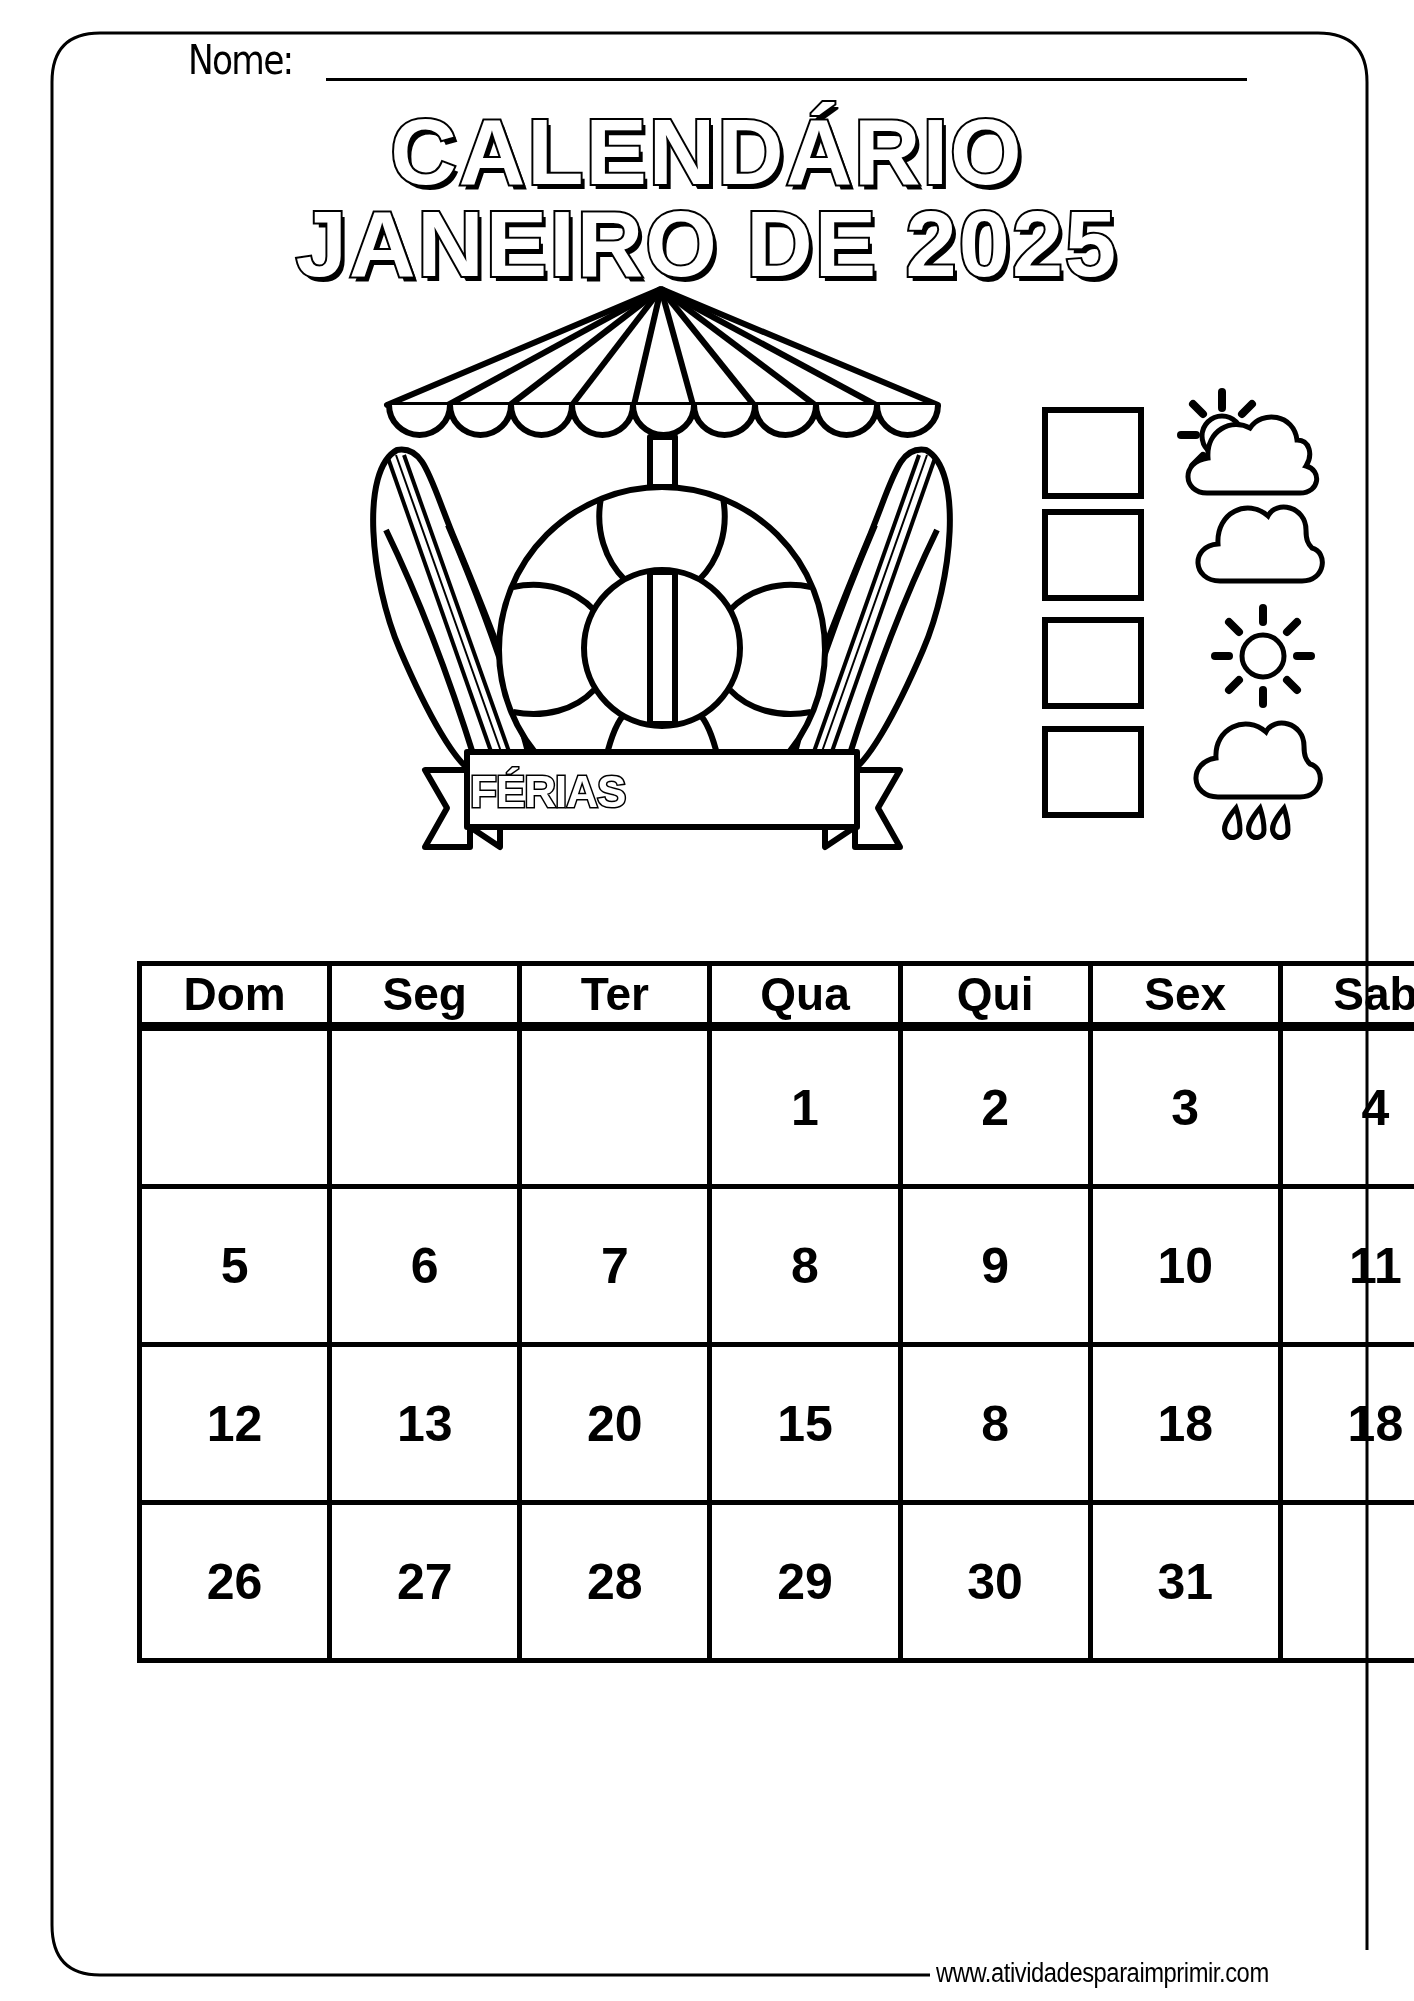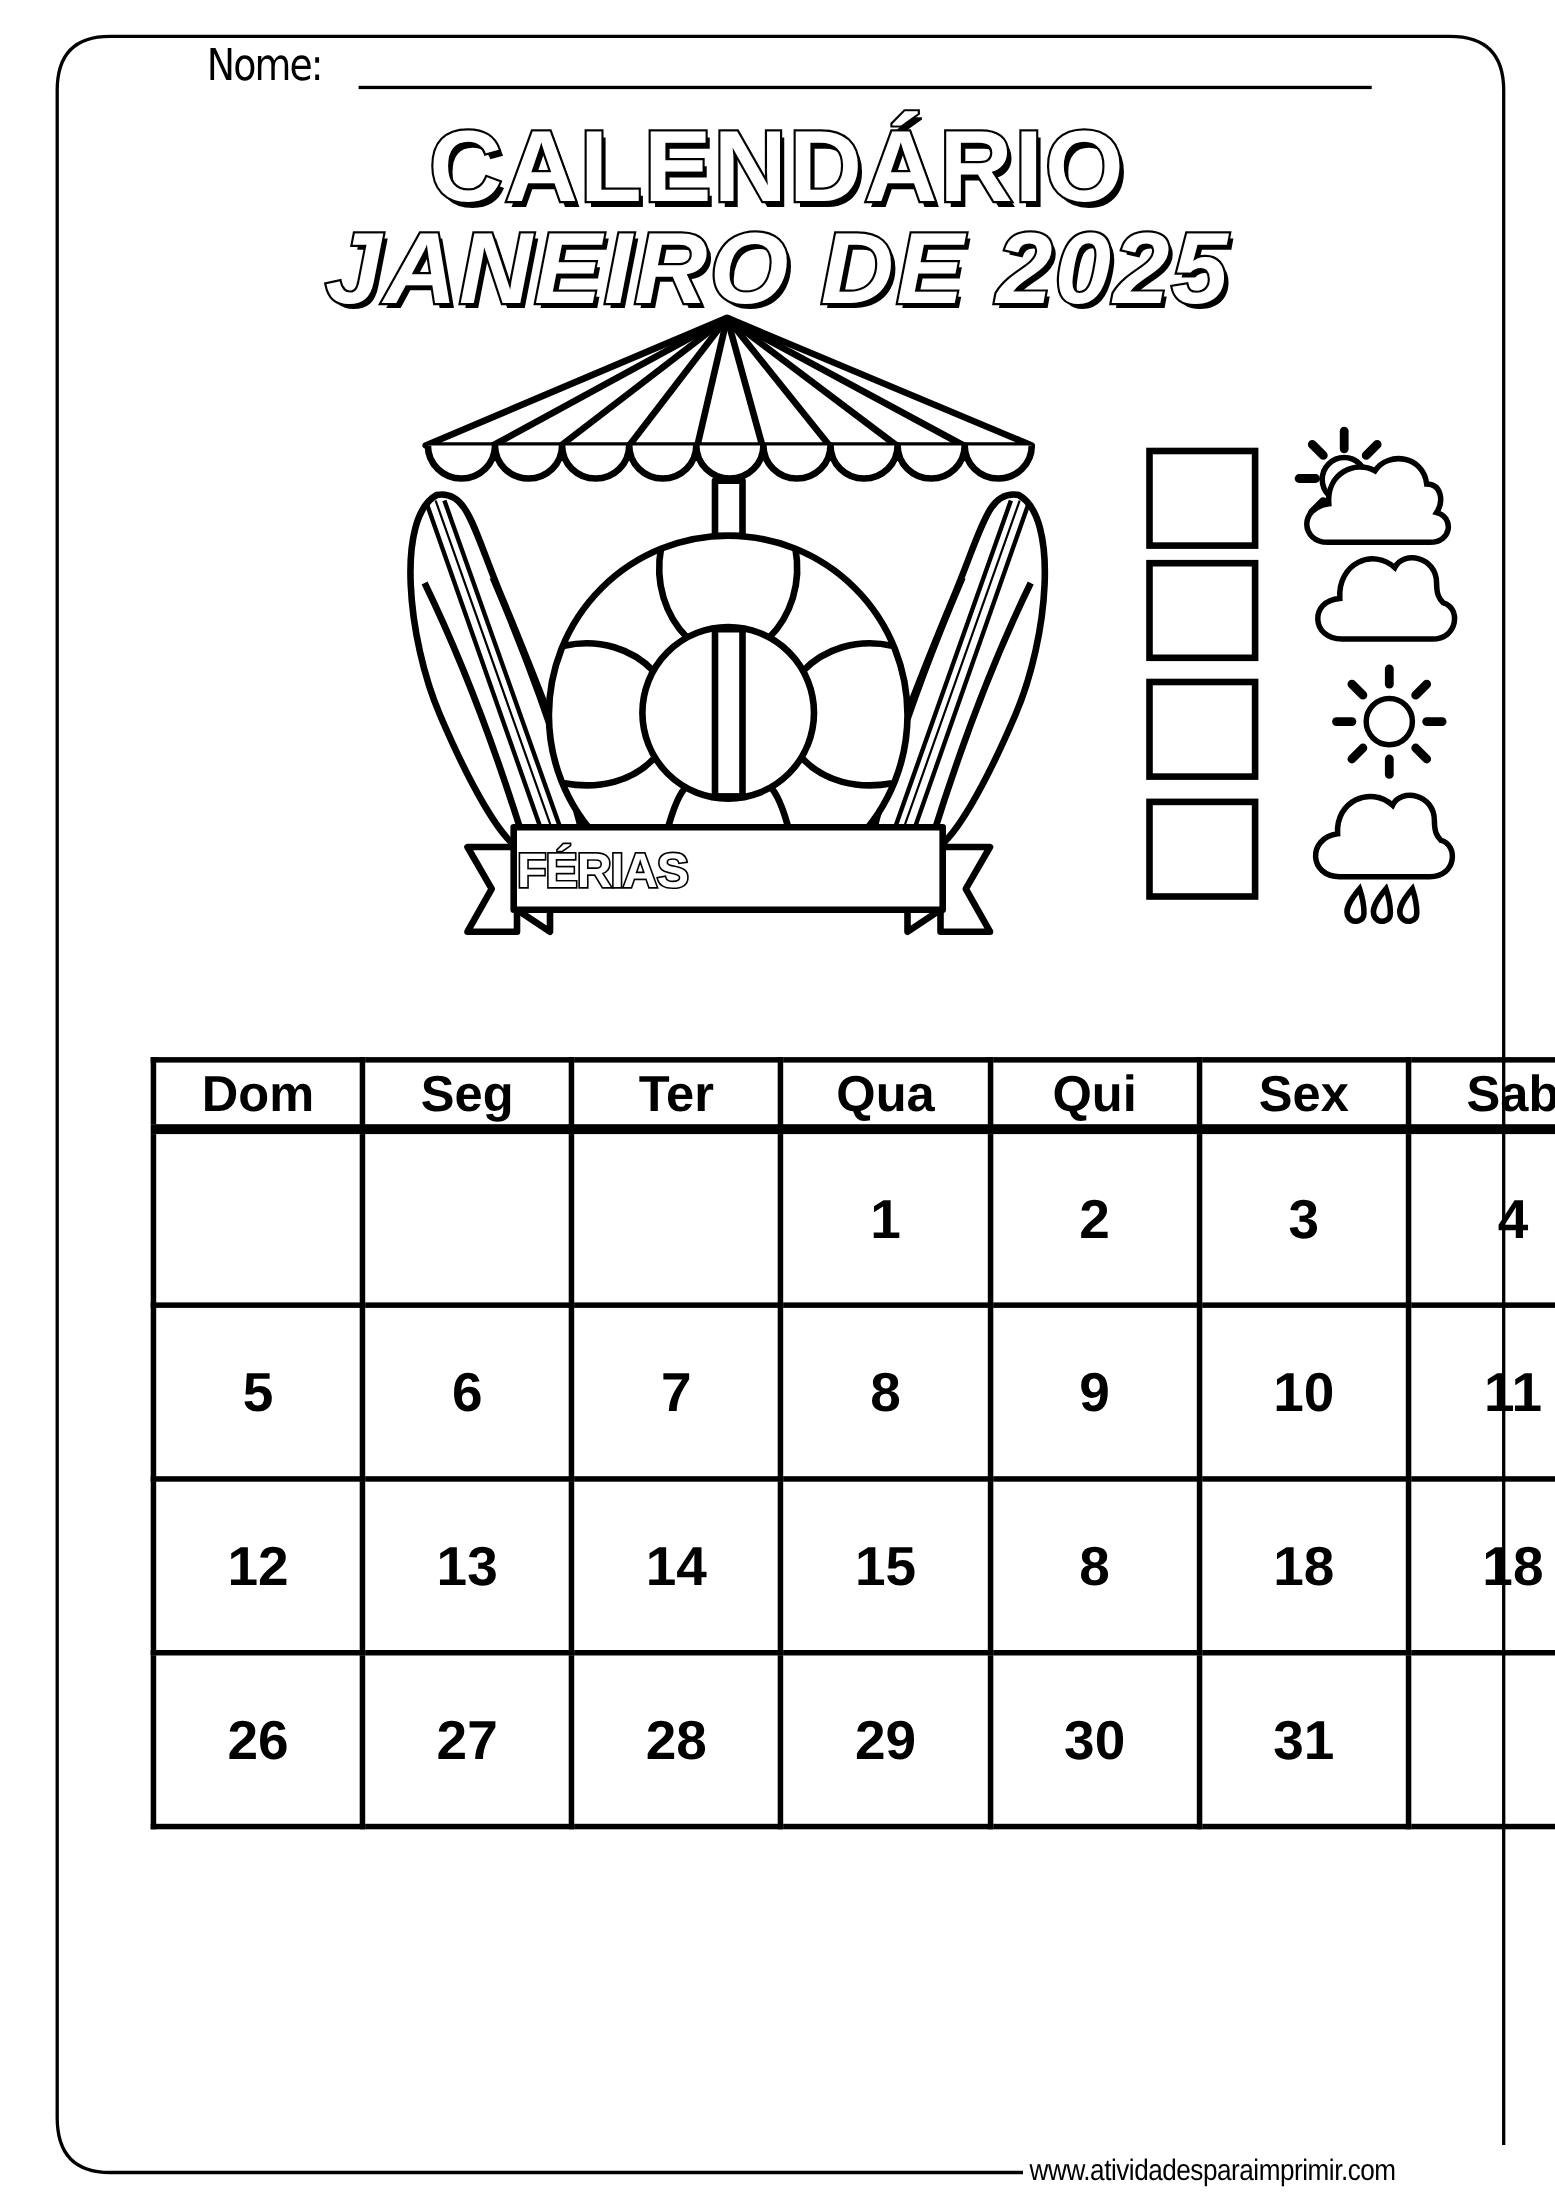--- a/index.html
+++ b/index.html
@@ -10,7 +10,7 @@
   #nome-line { left:326px; top:78px; width:921px; height:3px; background:#000; }
   .title-line { position:absolute; left:0; width:1414px; text-align:center; font-family:"Liberation Sans", sans-serif; font-weight:bold; color:#fff; -webkit-text-stroke:4px #000; paint-order:stroke fill; text-shadow:4px 5px 0 #000; letter-spacing:2px; }
   #title-1 { top:104px; font-size:92px; line-height:96px; }
-  #title-2 { top:196px; font-size:92px; line-height:96px;font-style:italic; }
+  #title-2 { top:196px; font-size:92px; line-height:96px; }
   #illustration { left:0; top:0; }
   #ferias-text { left:470px; top:764px; width:385px; text-align:left; font-weight:bold; font-size:44px; line-height:56px; color:#fff; -webkit-text-stroke:3px #000; paint-order:stroke fill; letter-spacing:-1px; }
   .weather-box { position:absolute; left:1042px; width:90px; height:80px; border:6px solid #000; box-sizing:content-box; }

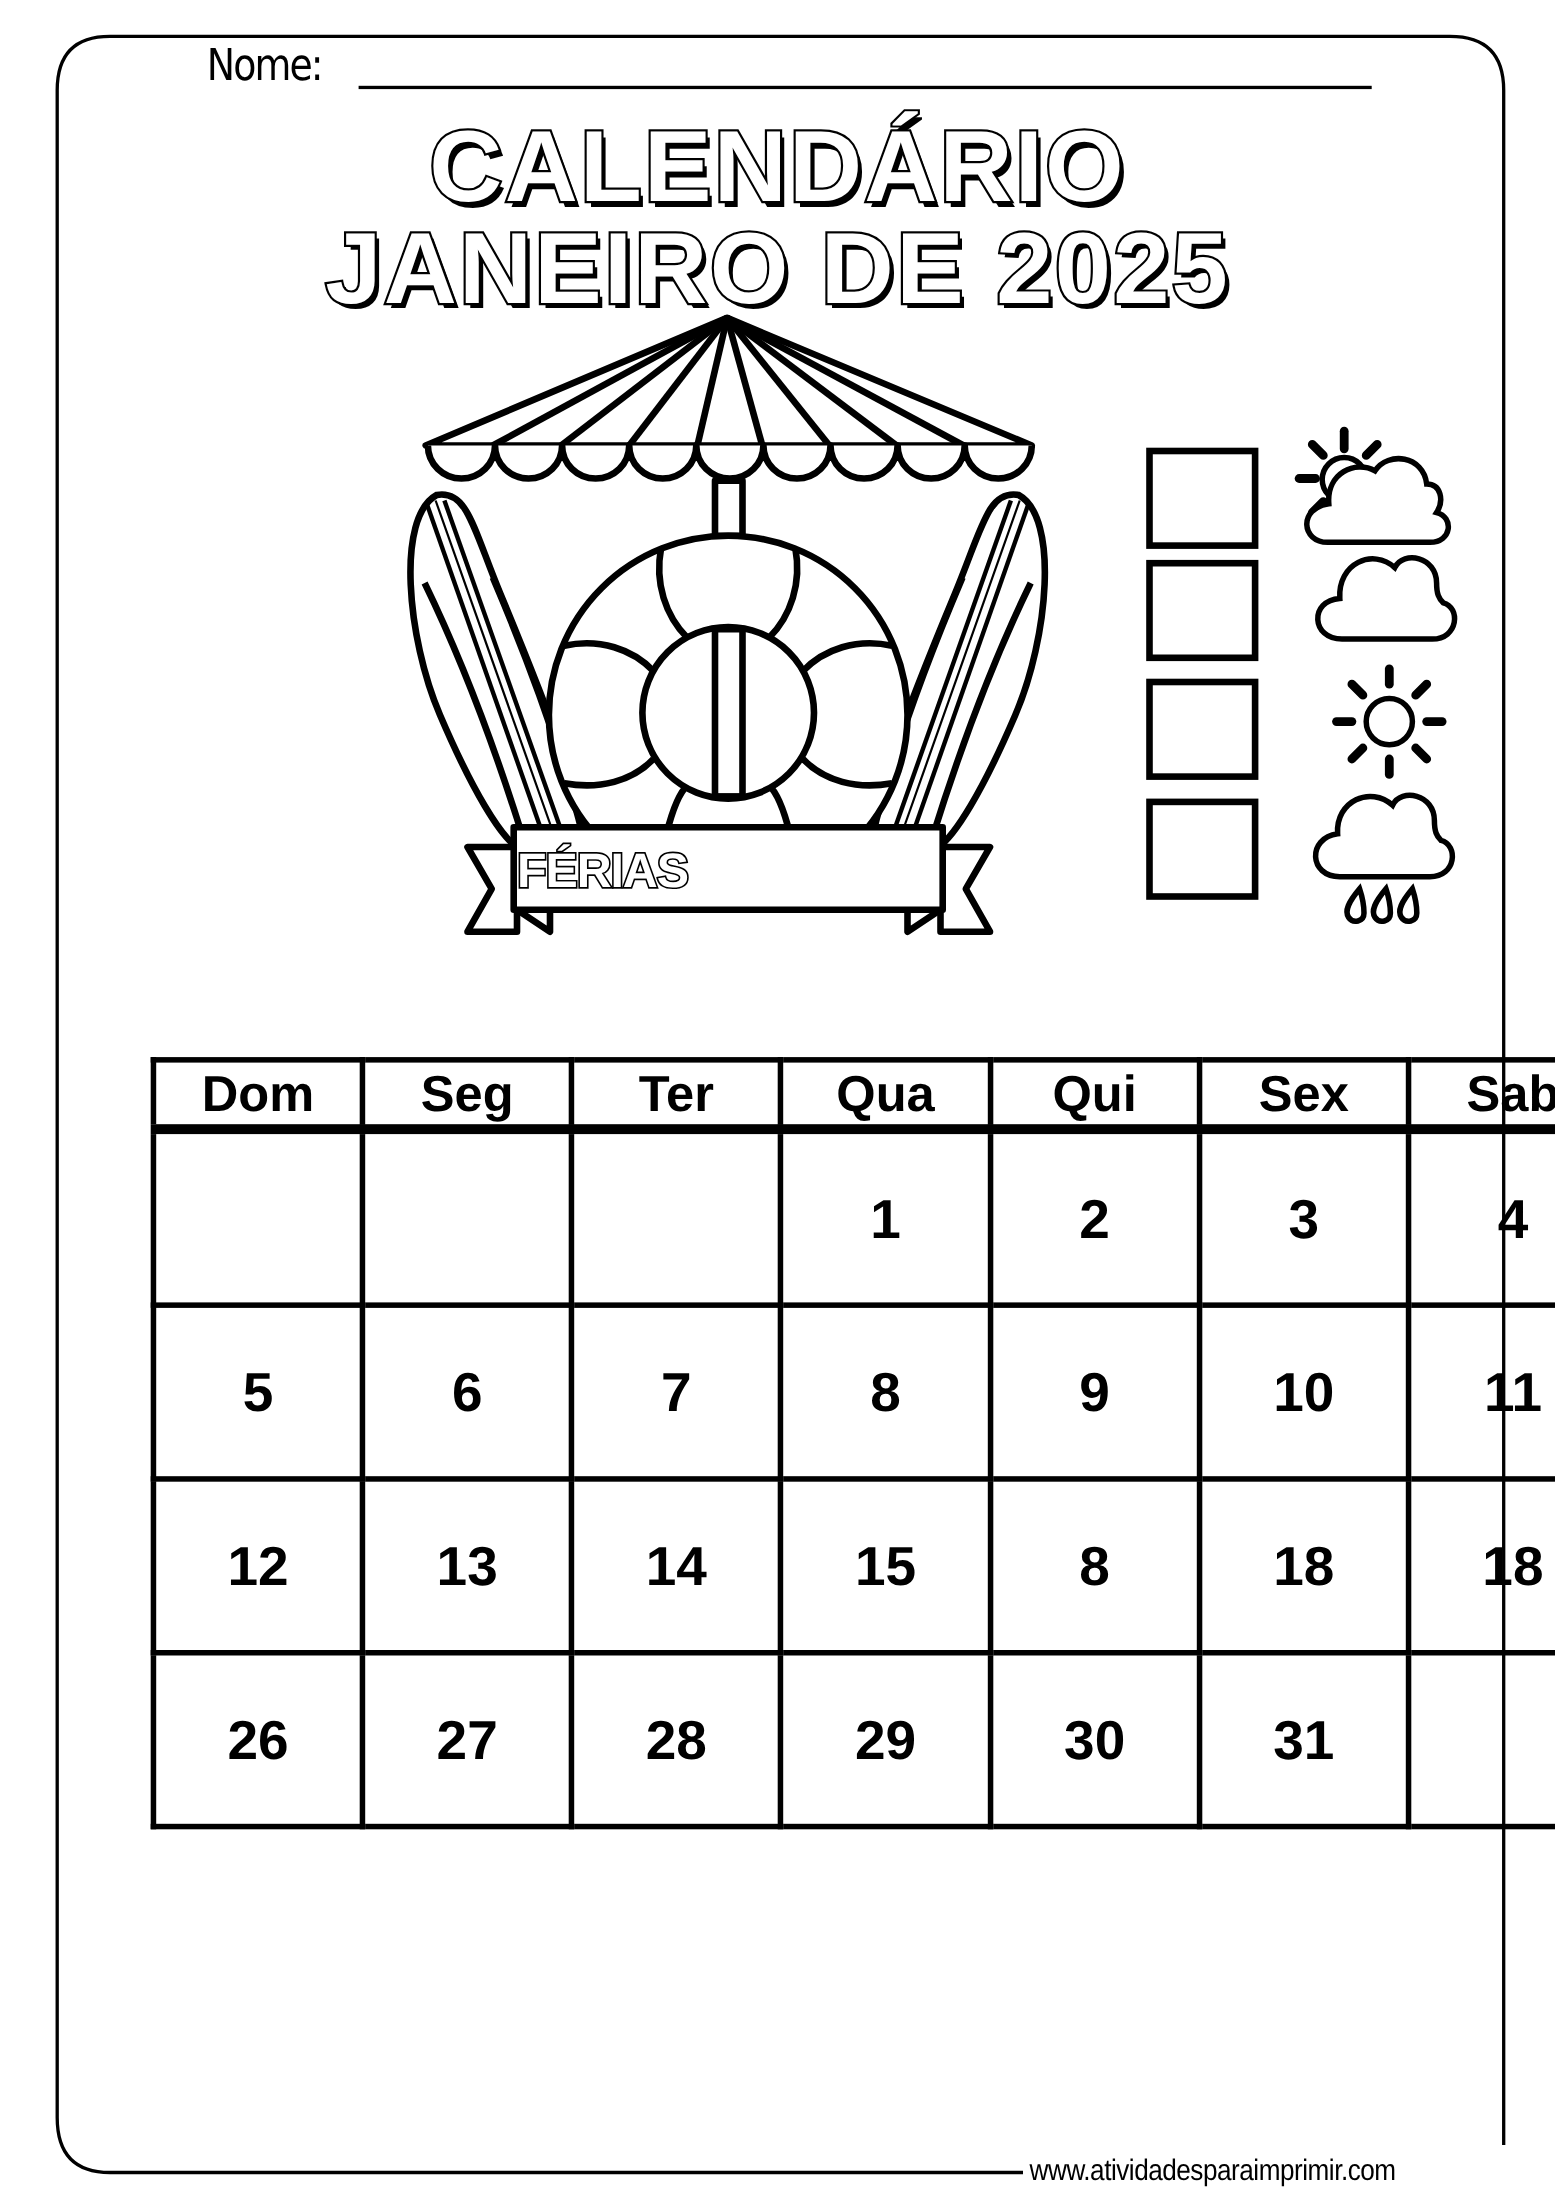--- a/index.html
+++ b/index.html
@@ -166,7 +166,7 @@
     <tr>
       <td>12</td>
       <td>13</td>
-      <td>14</td>
+      <td>20</td>
       <td>15</td>
       <td>8</td>
       <td>18</td>

